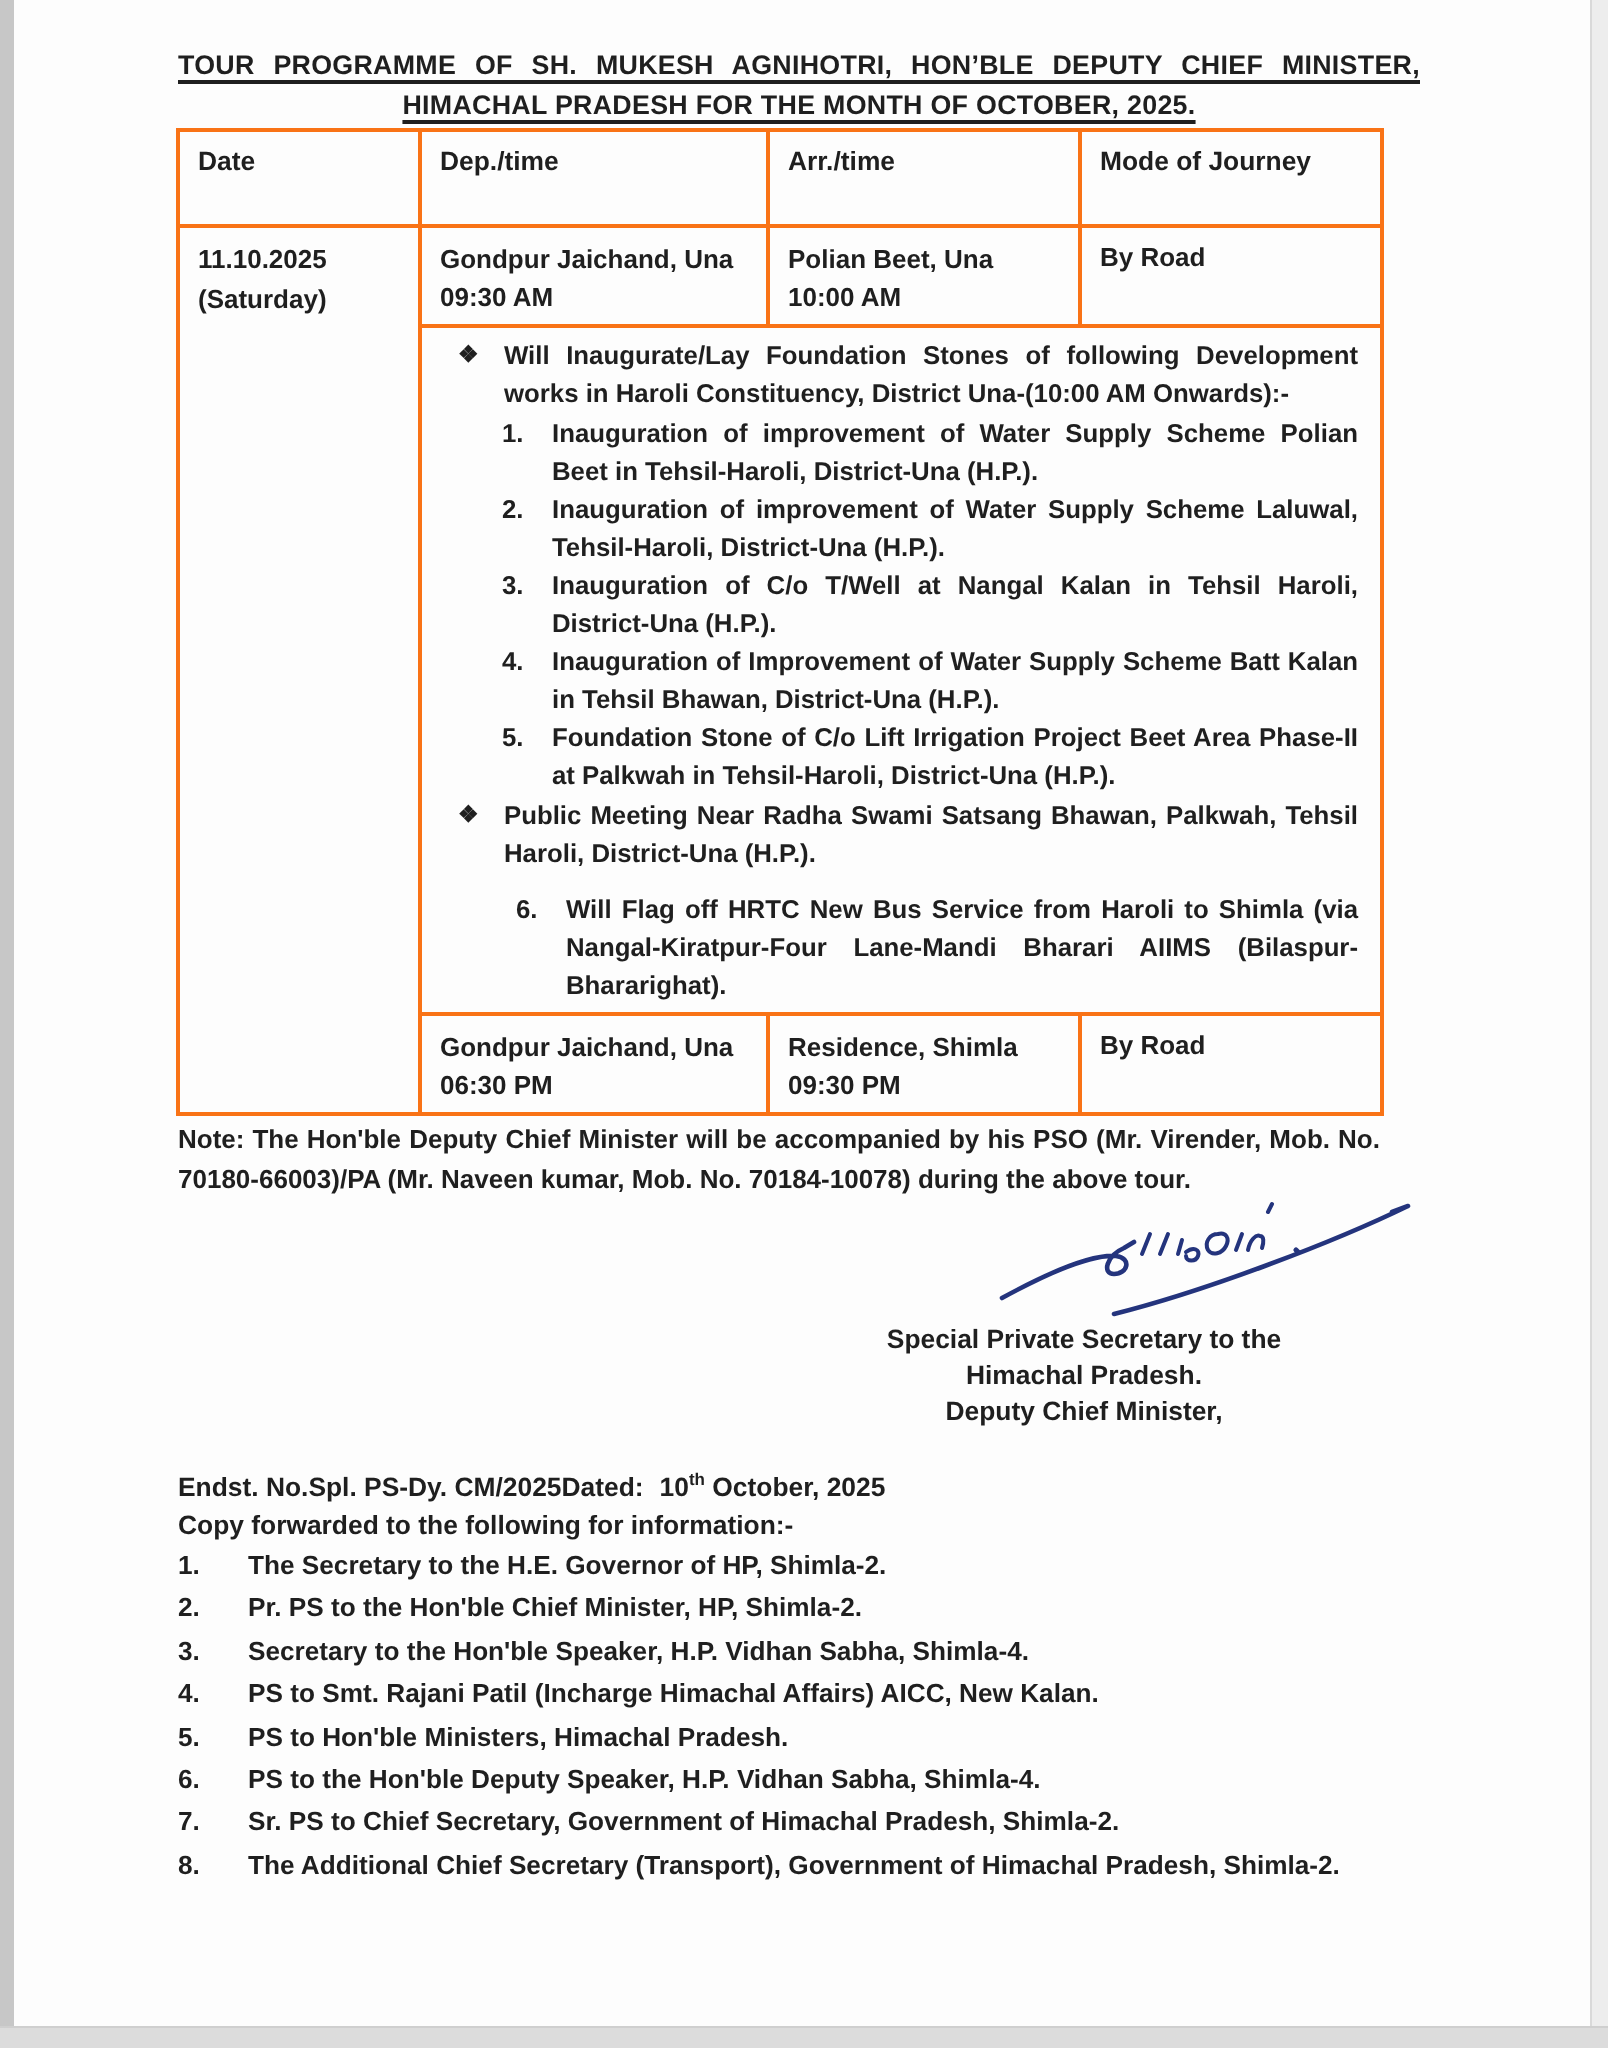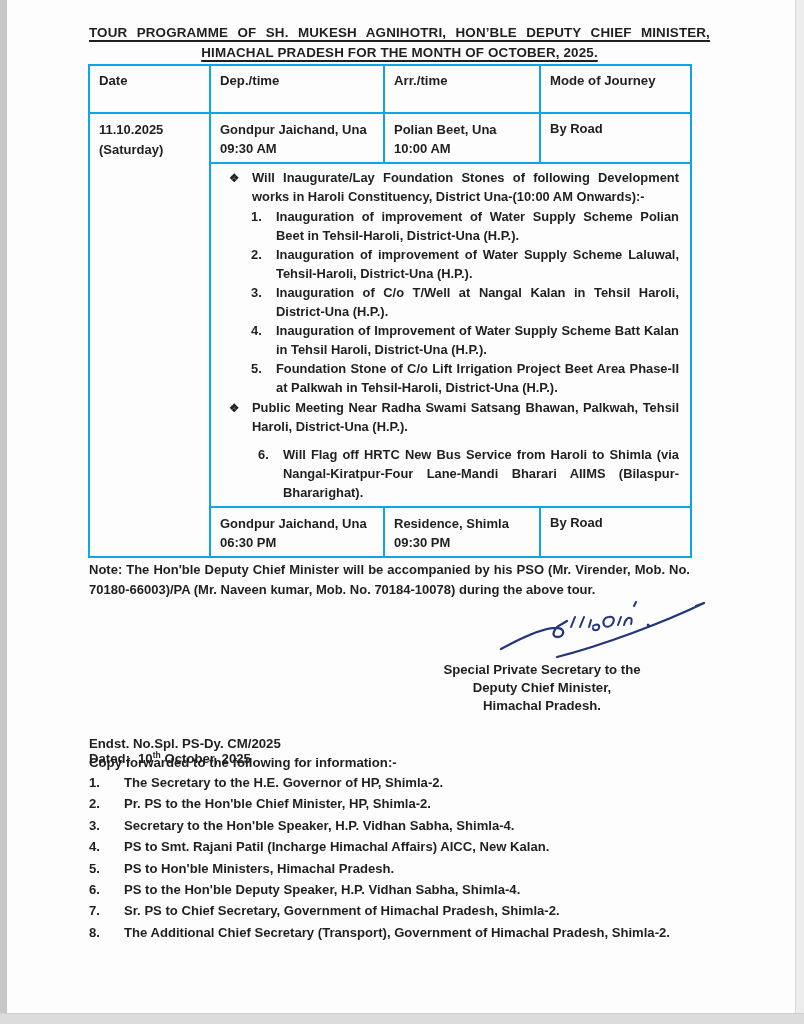--- a/index.html
+++ b/index.html
@@ -25,7 +25,7 @@
   }
   .doc-table col.c1{width:121px}.doc-table col.c2{width:174px}.doc-table col.c3{width:156px}.doc-table col.c4{width:151px}
   .doc-table th, .doc-table td {
-    border:2px solid #0ea5e9; vertical-align:top; text-align:left;
+    border:2px solid #f97316; vertical-align:top; text-align:left;
     padding:6px 8px 4px 9px; line-height:18px;
   }
   .doc-table th { font-size:13.2px; height:36px; }

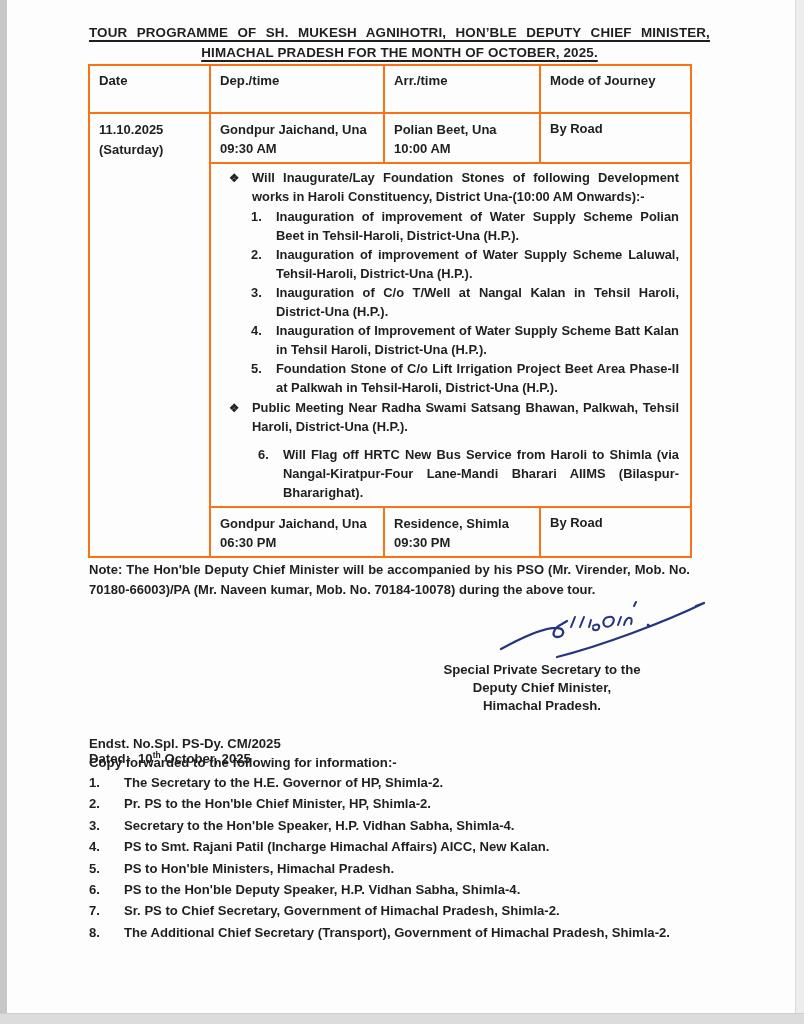--- a/index.html
+++ b/index.html
@@ -119,7 +119,7 @@
         </div>
         <div class="nrow">
           <span class="nnum">4.</span>
-          <div class="ntext">Inauguration of Improvement of Water Supply Scheme Batt Kalan in Tehsil Haroli, District-Una (H.P.).</div>
+          <div class="ntext">Inauguration of Improvement of Water Supply Scheme Batt Kalan in Tehsil Bhawan, District-Una (H.P.).</div>
         </div>
         <div class="nrow">
           <span class="nnum">5.</span>

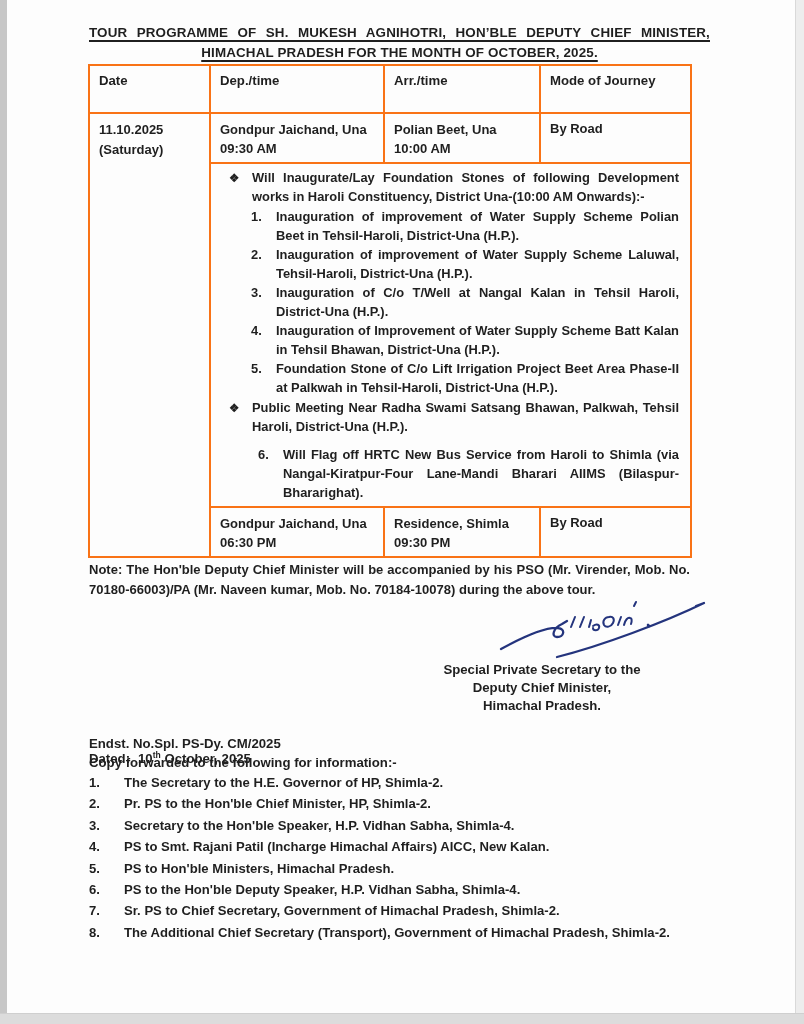--- a/index.html
+++ b/index.html
@@ -165,8 +165,8 @@
 
 <div class="sig-block">
   <div>Special Private Secretary to the</div>
+  <div>Himachal Pradesh.</div>
   <div>Deputy Chief Minister,</div>
-  <div>Himachal Pradesh.</div>
 </div>
 
 <div class="endst-row">

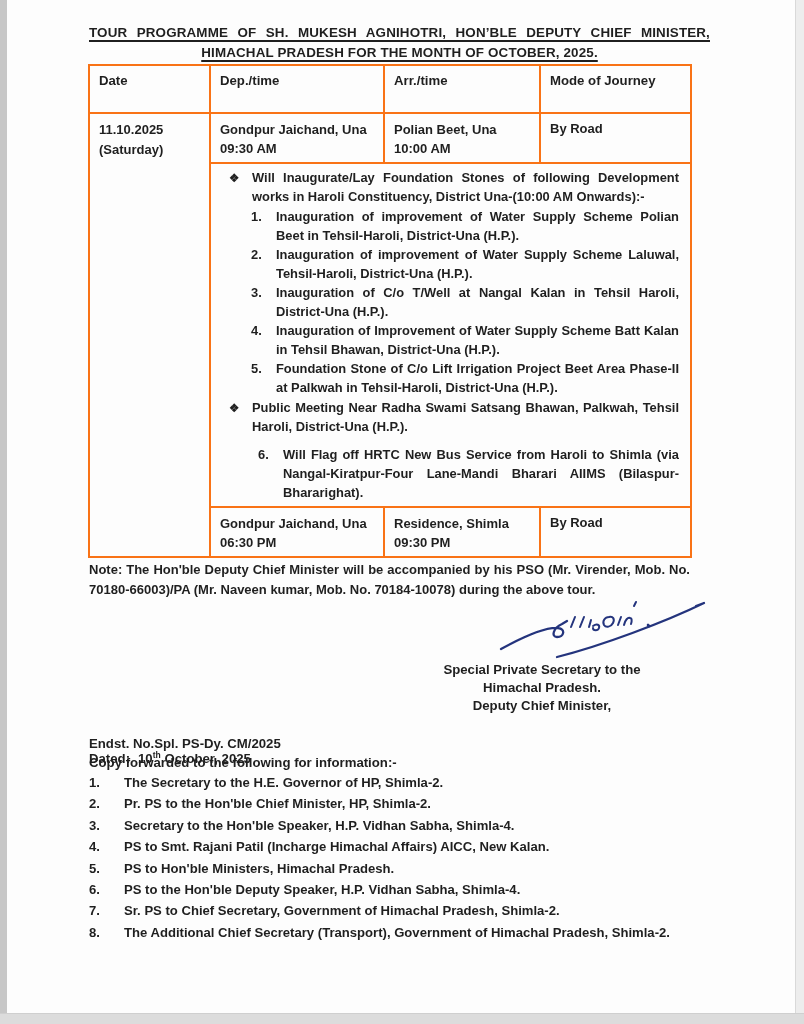--- a/index.html
+++ b/index.html
@@ -48,7 +48,7 @@
 
   .sig-block { position:absolute; top:661px; right:97px; width:330px; text-align:center; font-size:13.2px; line-height:17.8px; }
 
-  .endst-row { position:absolute; left:89px; top:736px; width:618px; display:flex; justify-content:space-between; font-size:13.2px;flex-direction:column; }
+  .endst-row { position:absolute; left:89px; top:736px; width:618px; display:flex; font-size:13.2px; }
   sup.th { font-size:8.5px; vertical-align:super; line-height:0; }
   .dated-gap { display:inline-block; width:8px; }
 

